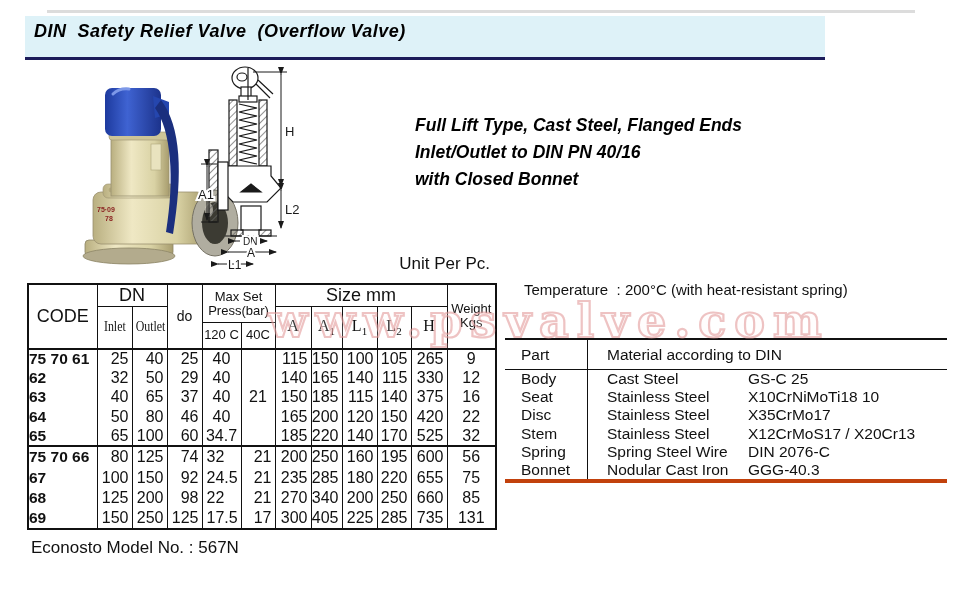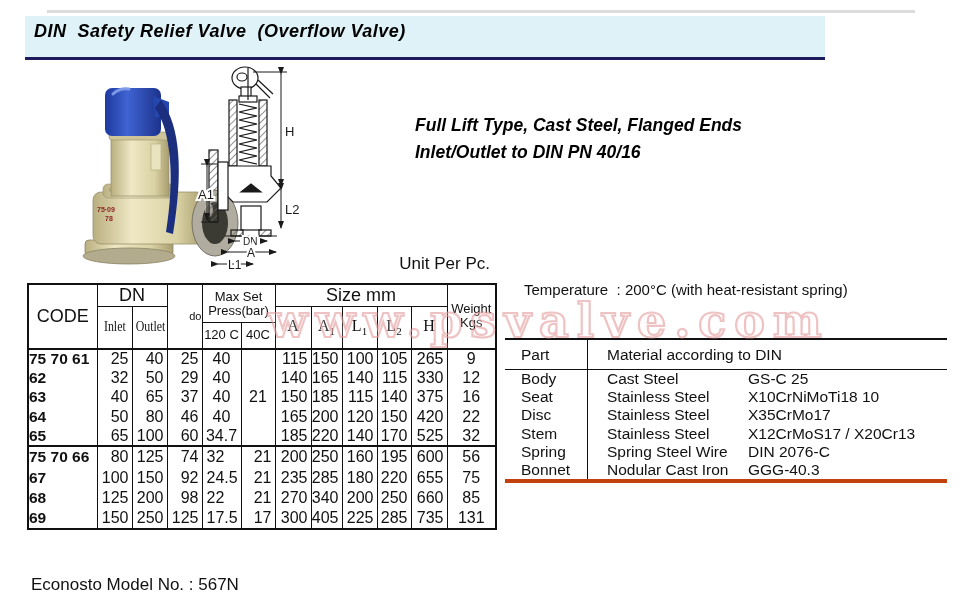--- a/index.html
+++ b/index.html
@@ -187,6 +187,7 @@
   <div class="description">
     <div>Full Lift Type, Cast Steel, Flanged Ends</div>
     <div>Inlet/Outlet to DIN PN 40/16</div>
+    <div>with Closed Bonnet</div>
   </div>
 
   <div class="unit-note">Unit Per Pc.</div>

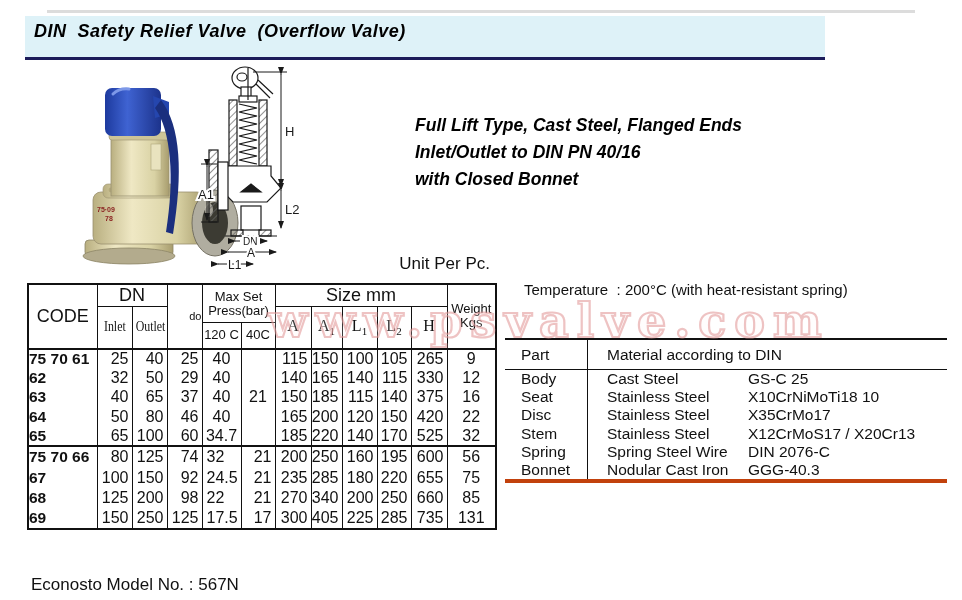--- a/index.html
+++ b/index.html
@@ -32,7 +32,7 @@
   tr.hr1 { height:22px; } tr.hr2 { height:16px;font-family:Liberation Serif, serif; } tr.hr3 { height:26px; }
   .spec tbody.b1 tr { height:19.6px; } .spec tbody.b2 tr { height:20.7px; }
   .h18 { font-size:18px; text-align:center; }
-  .h17 { font-size:11px; text-align:right; }
+  .h17 { font-size:14px; text-align:center; }
   .h16 { font-size:16px; text-align:center; }
   .h15 { font-size:14px; text-align:center; }
   .h13 { font-size:13px; text-align:center; line-height:14px; }

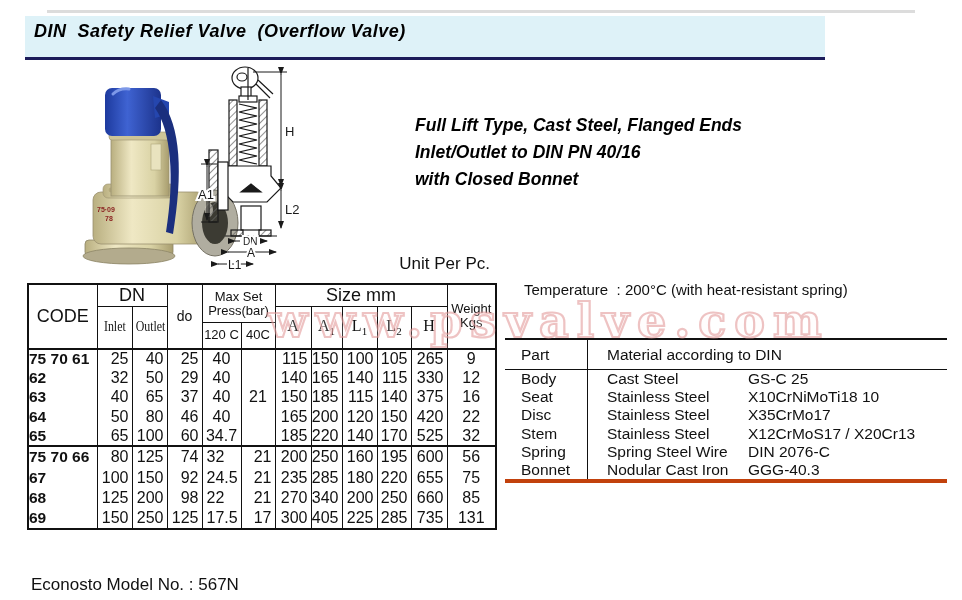--- a/index.html
+++ b/index.html
@@ -18,7 +18,7 @@
     font-size:17.5px; font-weight:bold; font-style:italic; line-height:27px; color:#000; }
 
   .unit-note { position:absolute; left:360px; top:254px; width:130px; text-align:right; font-size:17px; }
-  .model-note { position:absolute; left:31px; top:538px; font-size:17px;margin-top:37px; }
+  .model-note { position:absolute; left:31px; top:538px; font-size:17px; }
   .temp-note  { position:absolute; left:524px; top:281px; font-size:15px; white-space:pre; }
 
   

